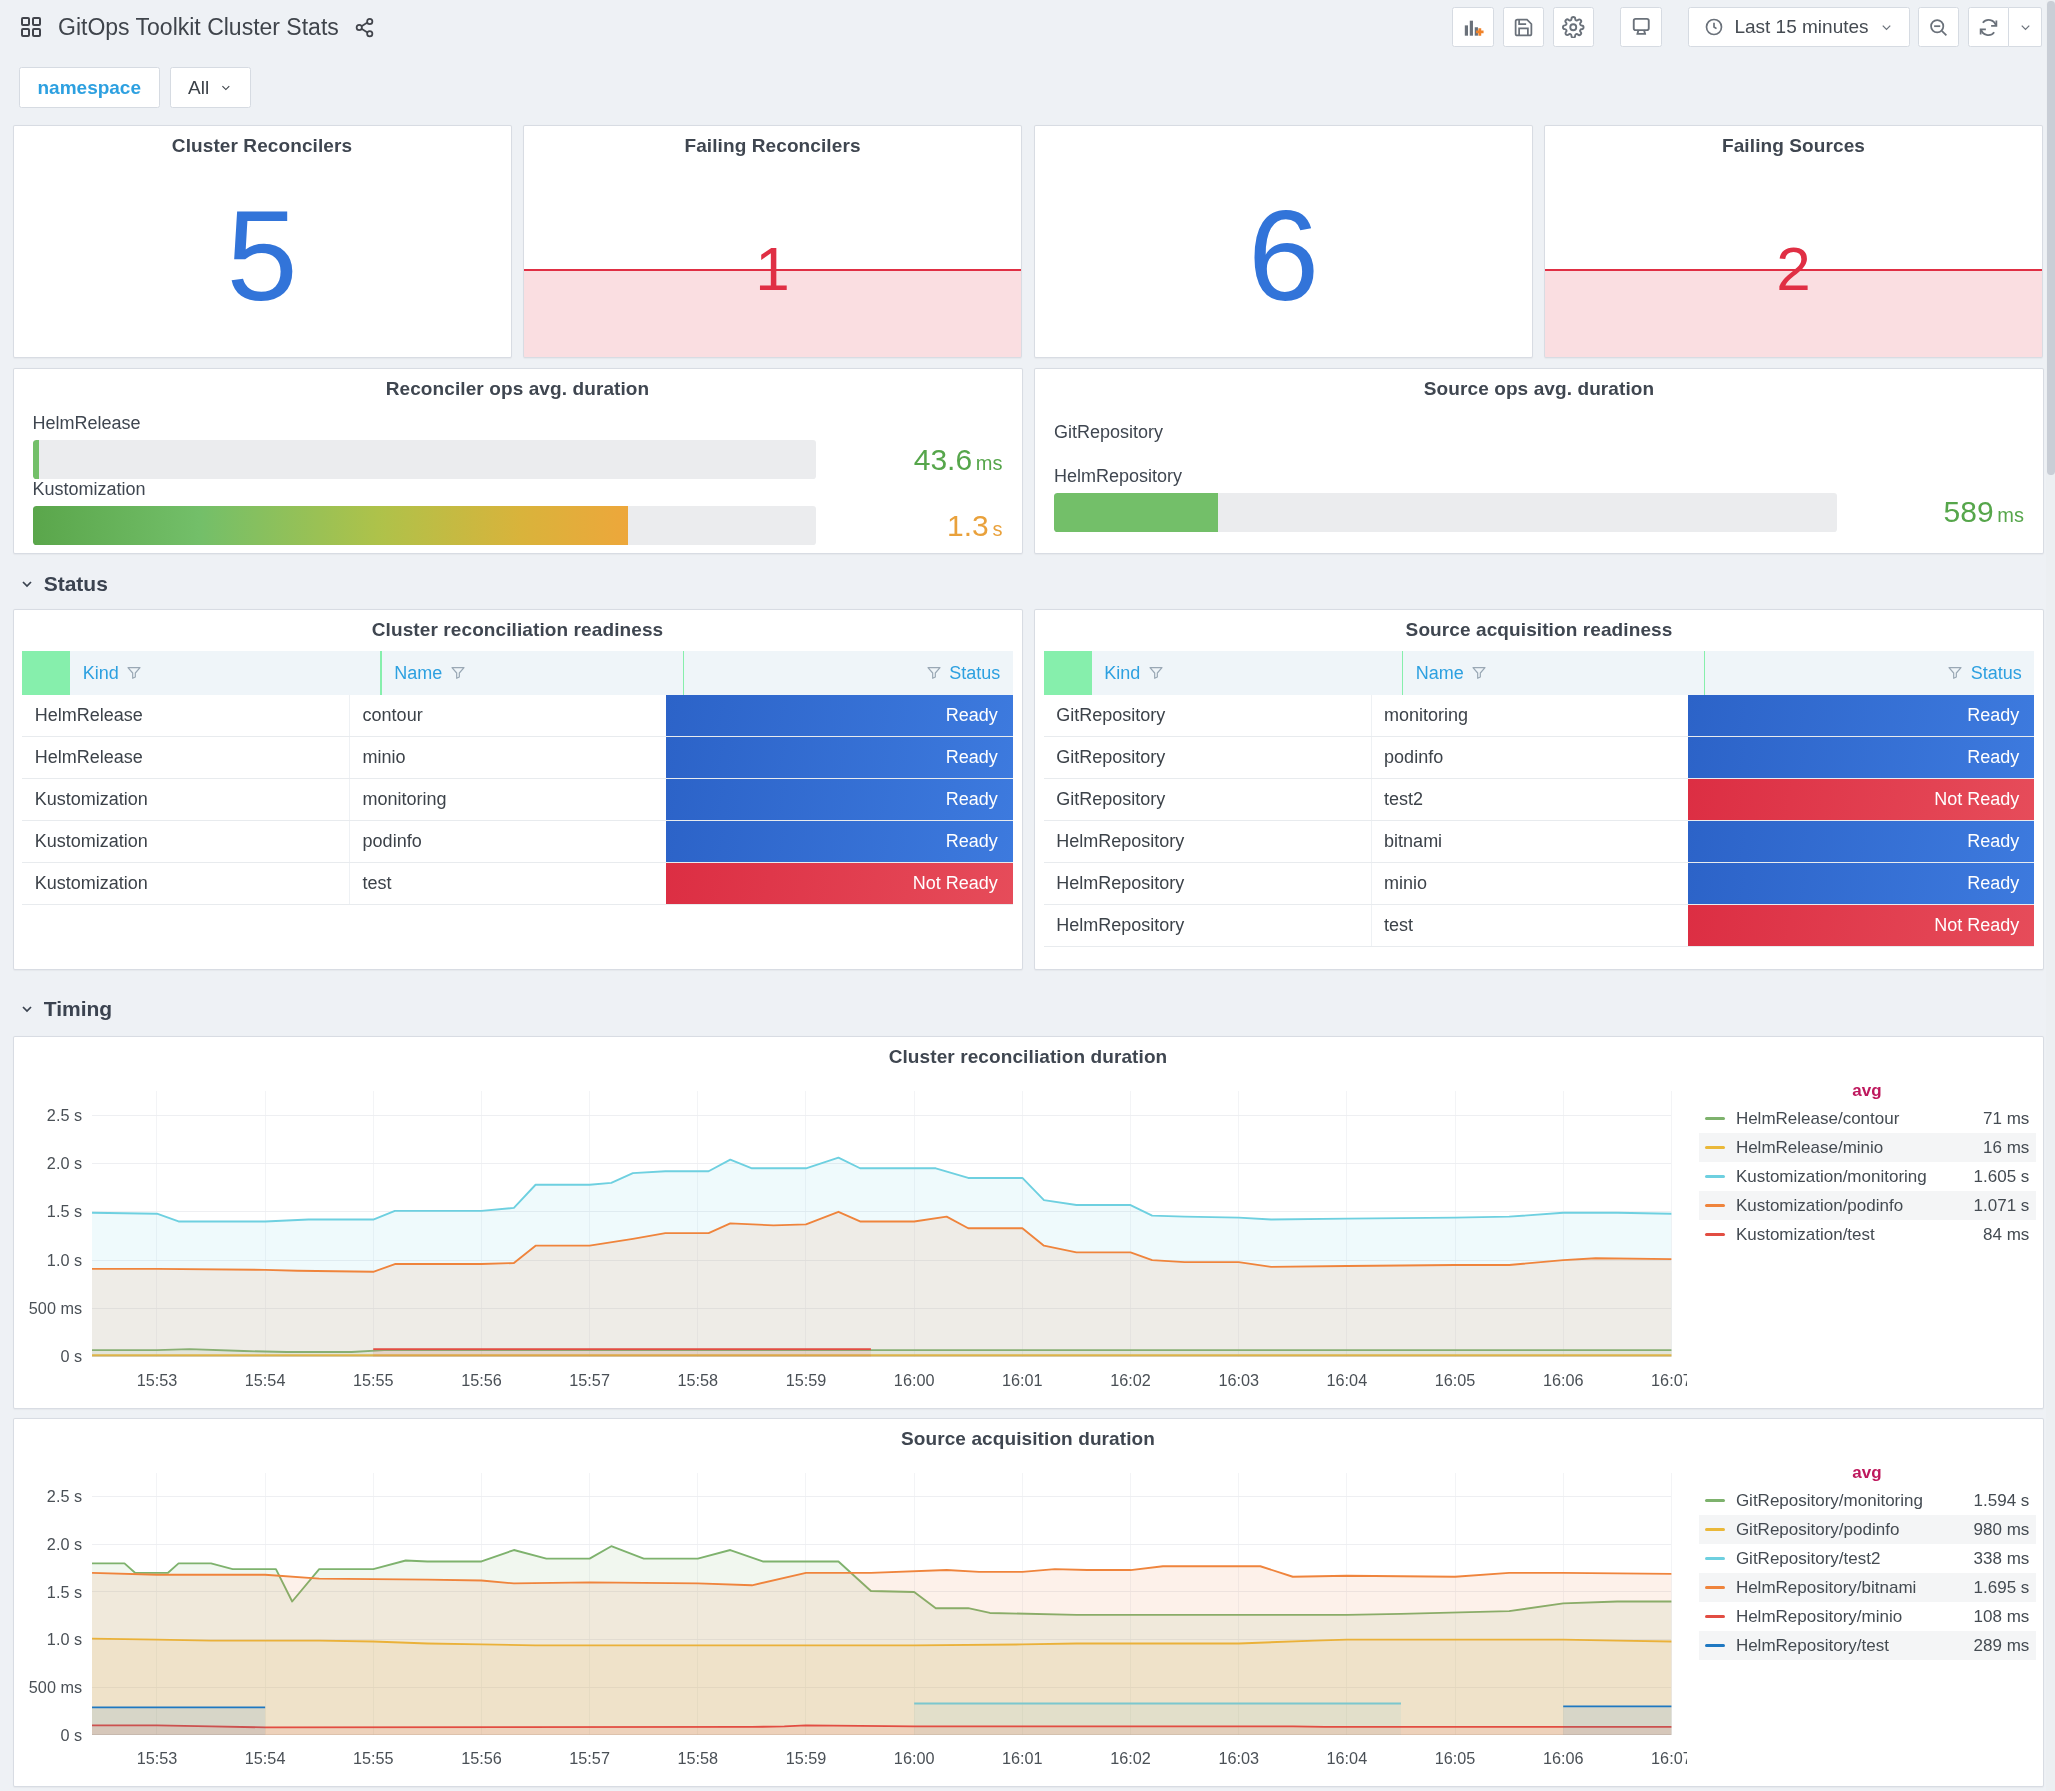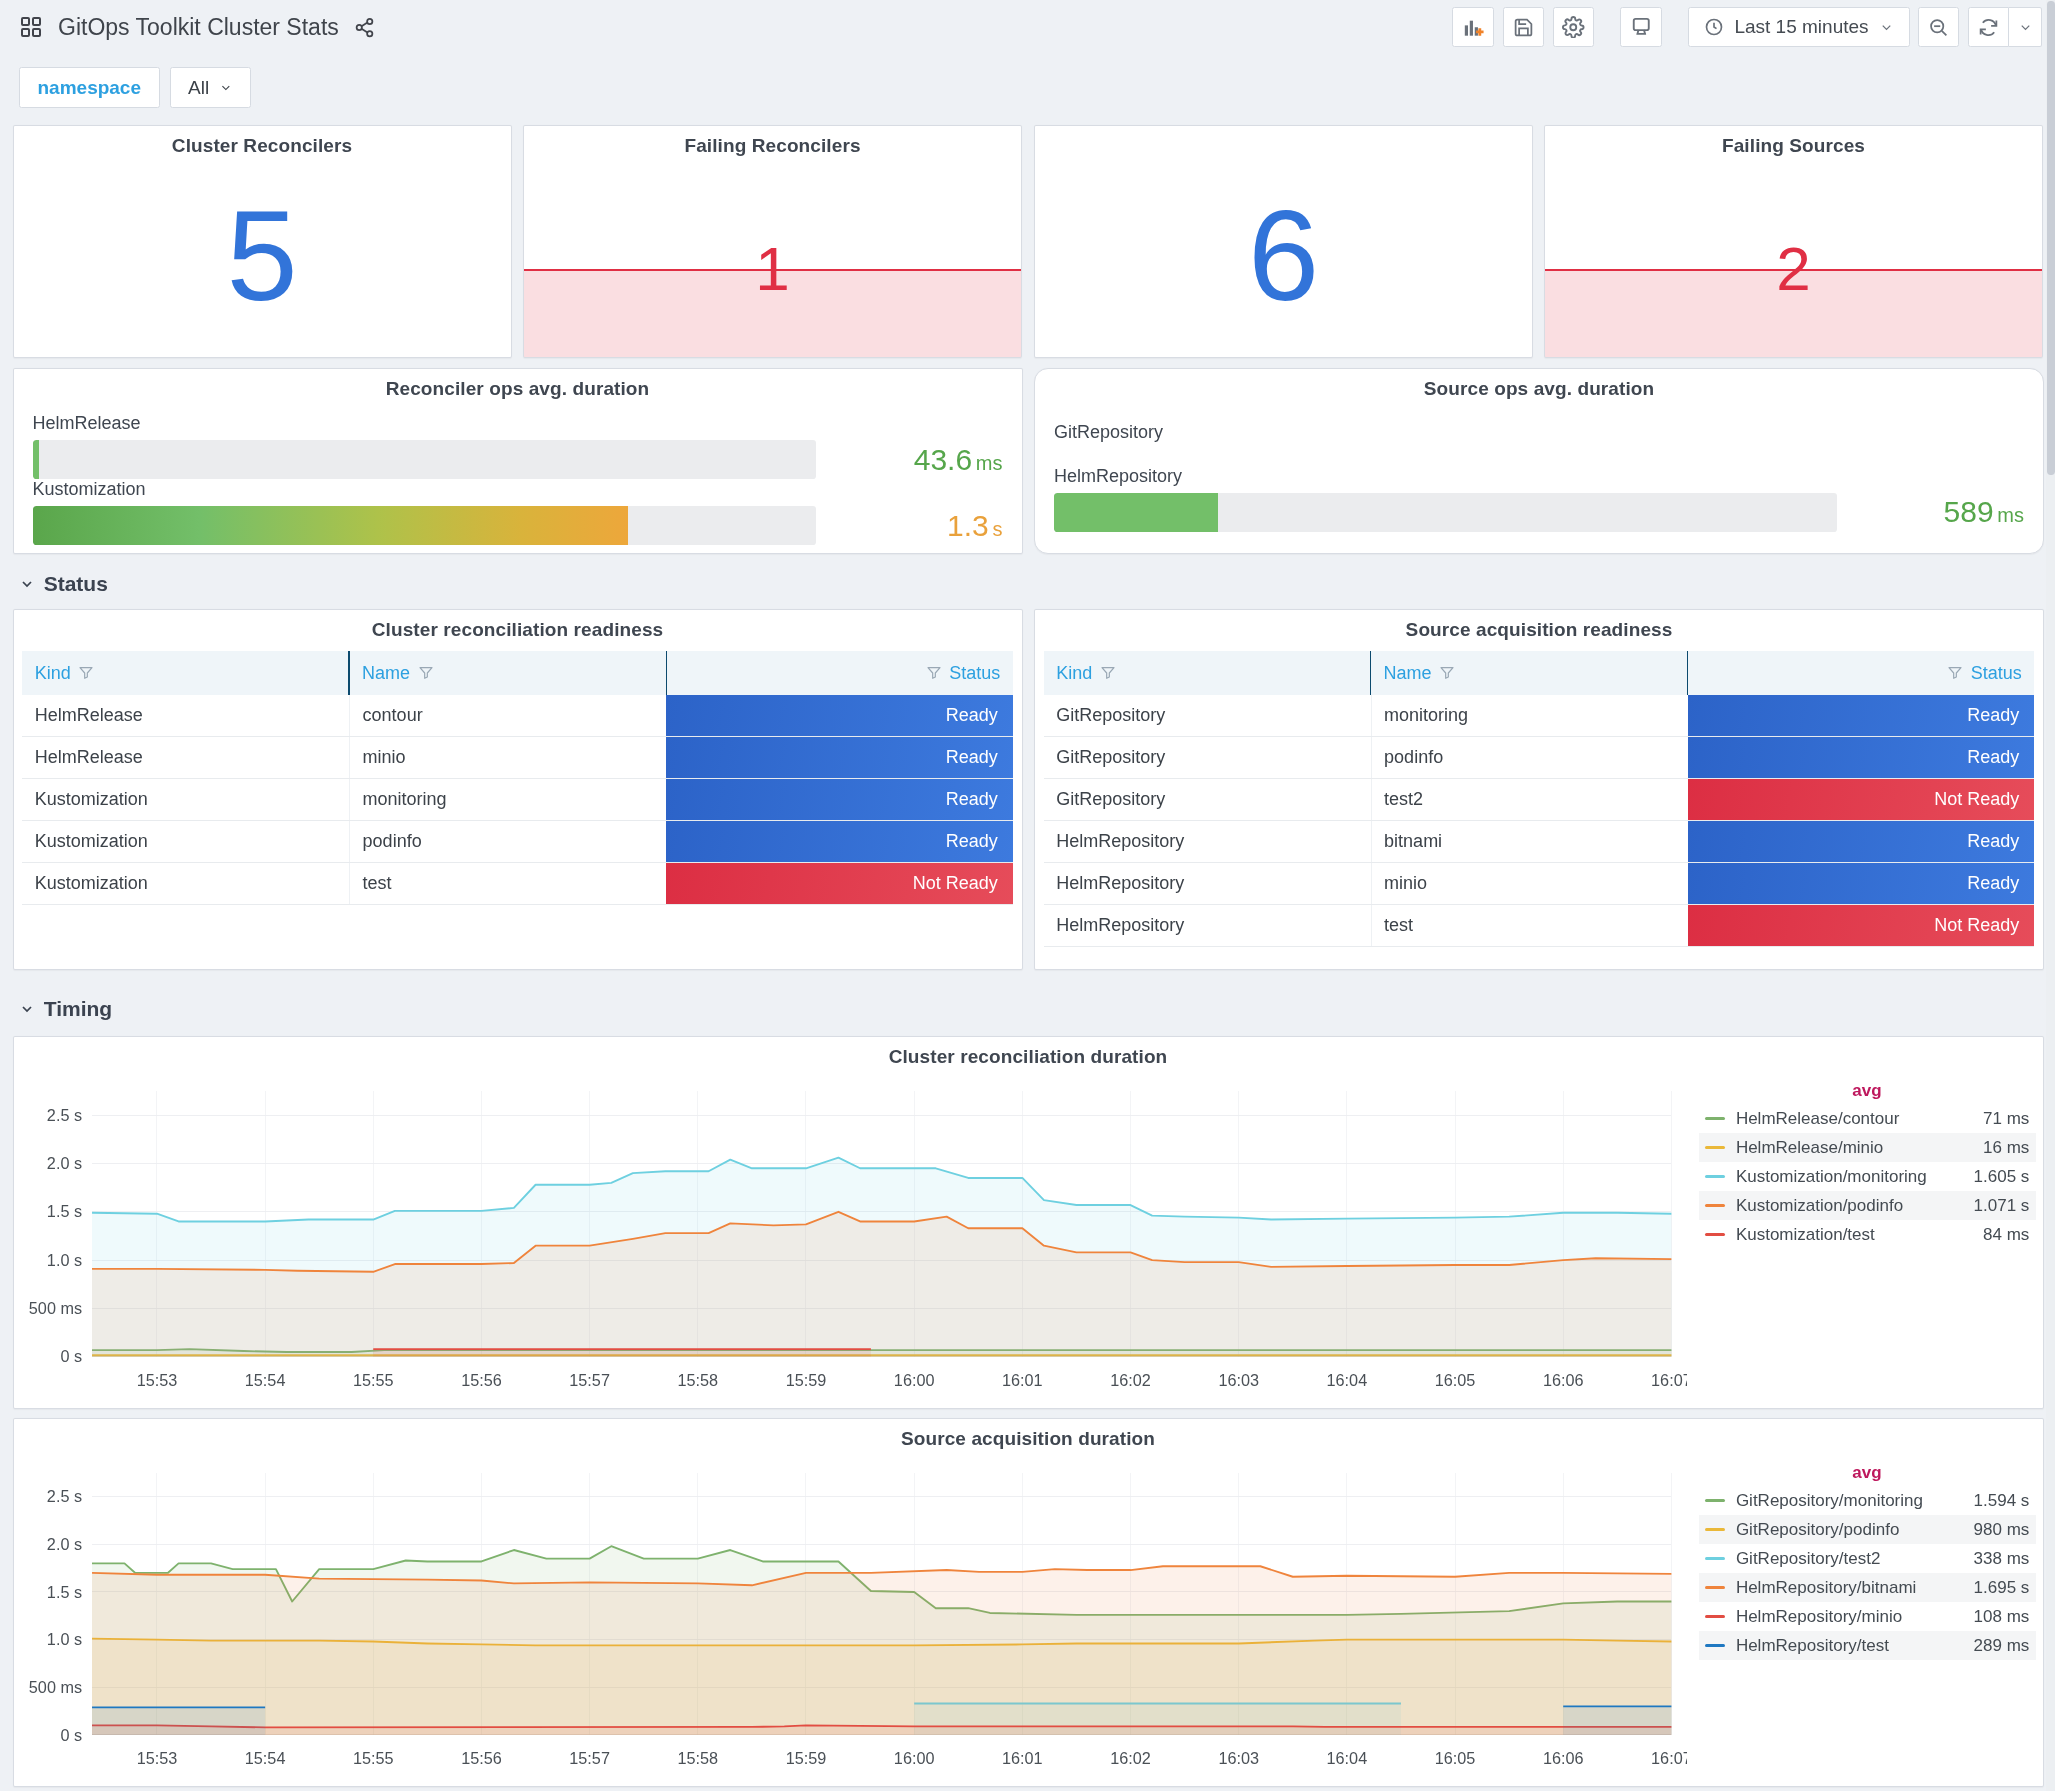--- a/index.html
+++ b/index.html
@@ -237,7 +237,7 @@
         </div>
       </div>
     </div>
-    <div class="panel" style="left: 1034px; top: 368px; width: 1010px; height: 186px; border-radius: 14px;">
+    <div class="panel" style="left: 1034px; top: 368px; width: 1010px; height: 186px;">
       <div class="panel-title">Source ops avg. duration</div>
       <div class="gauge-body">
         <div class="g-row">

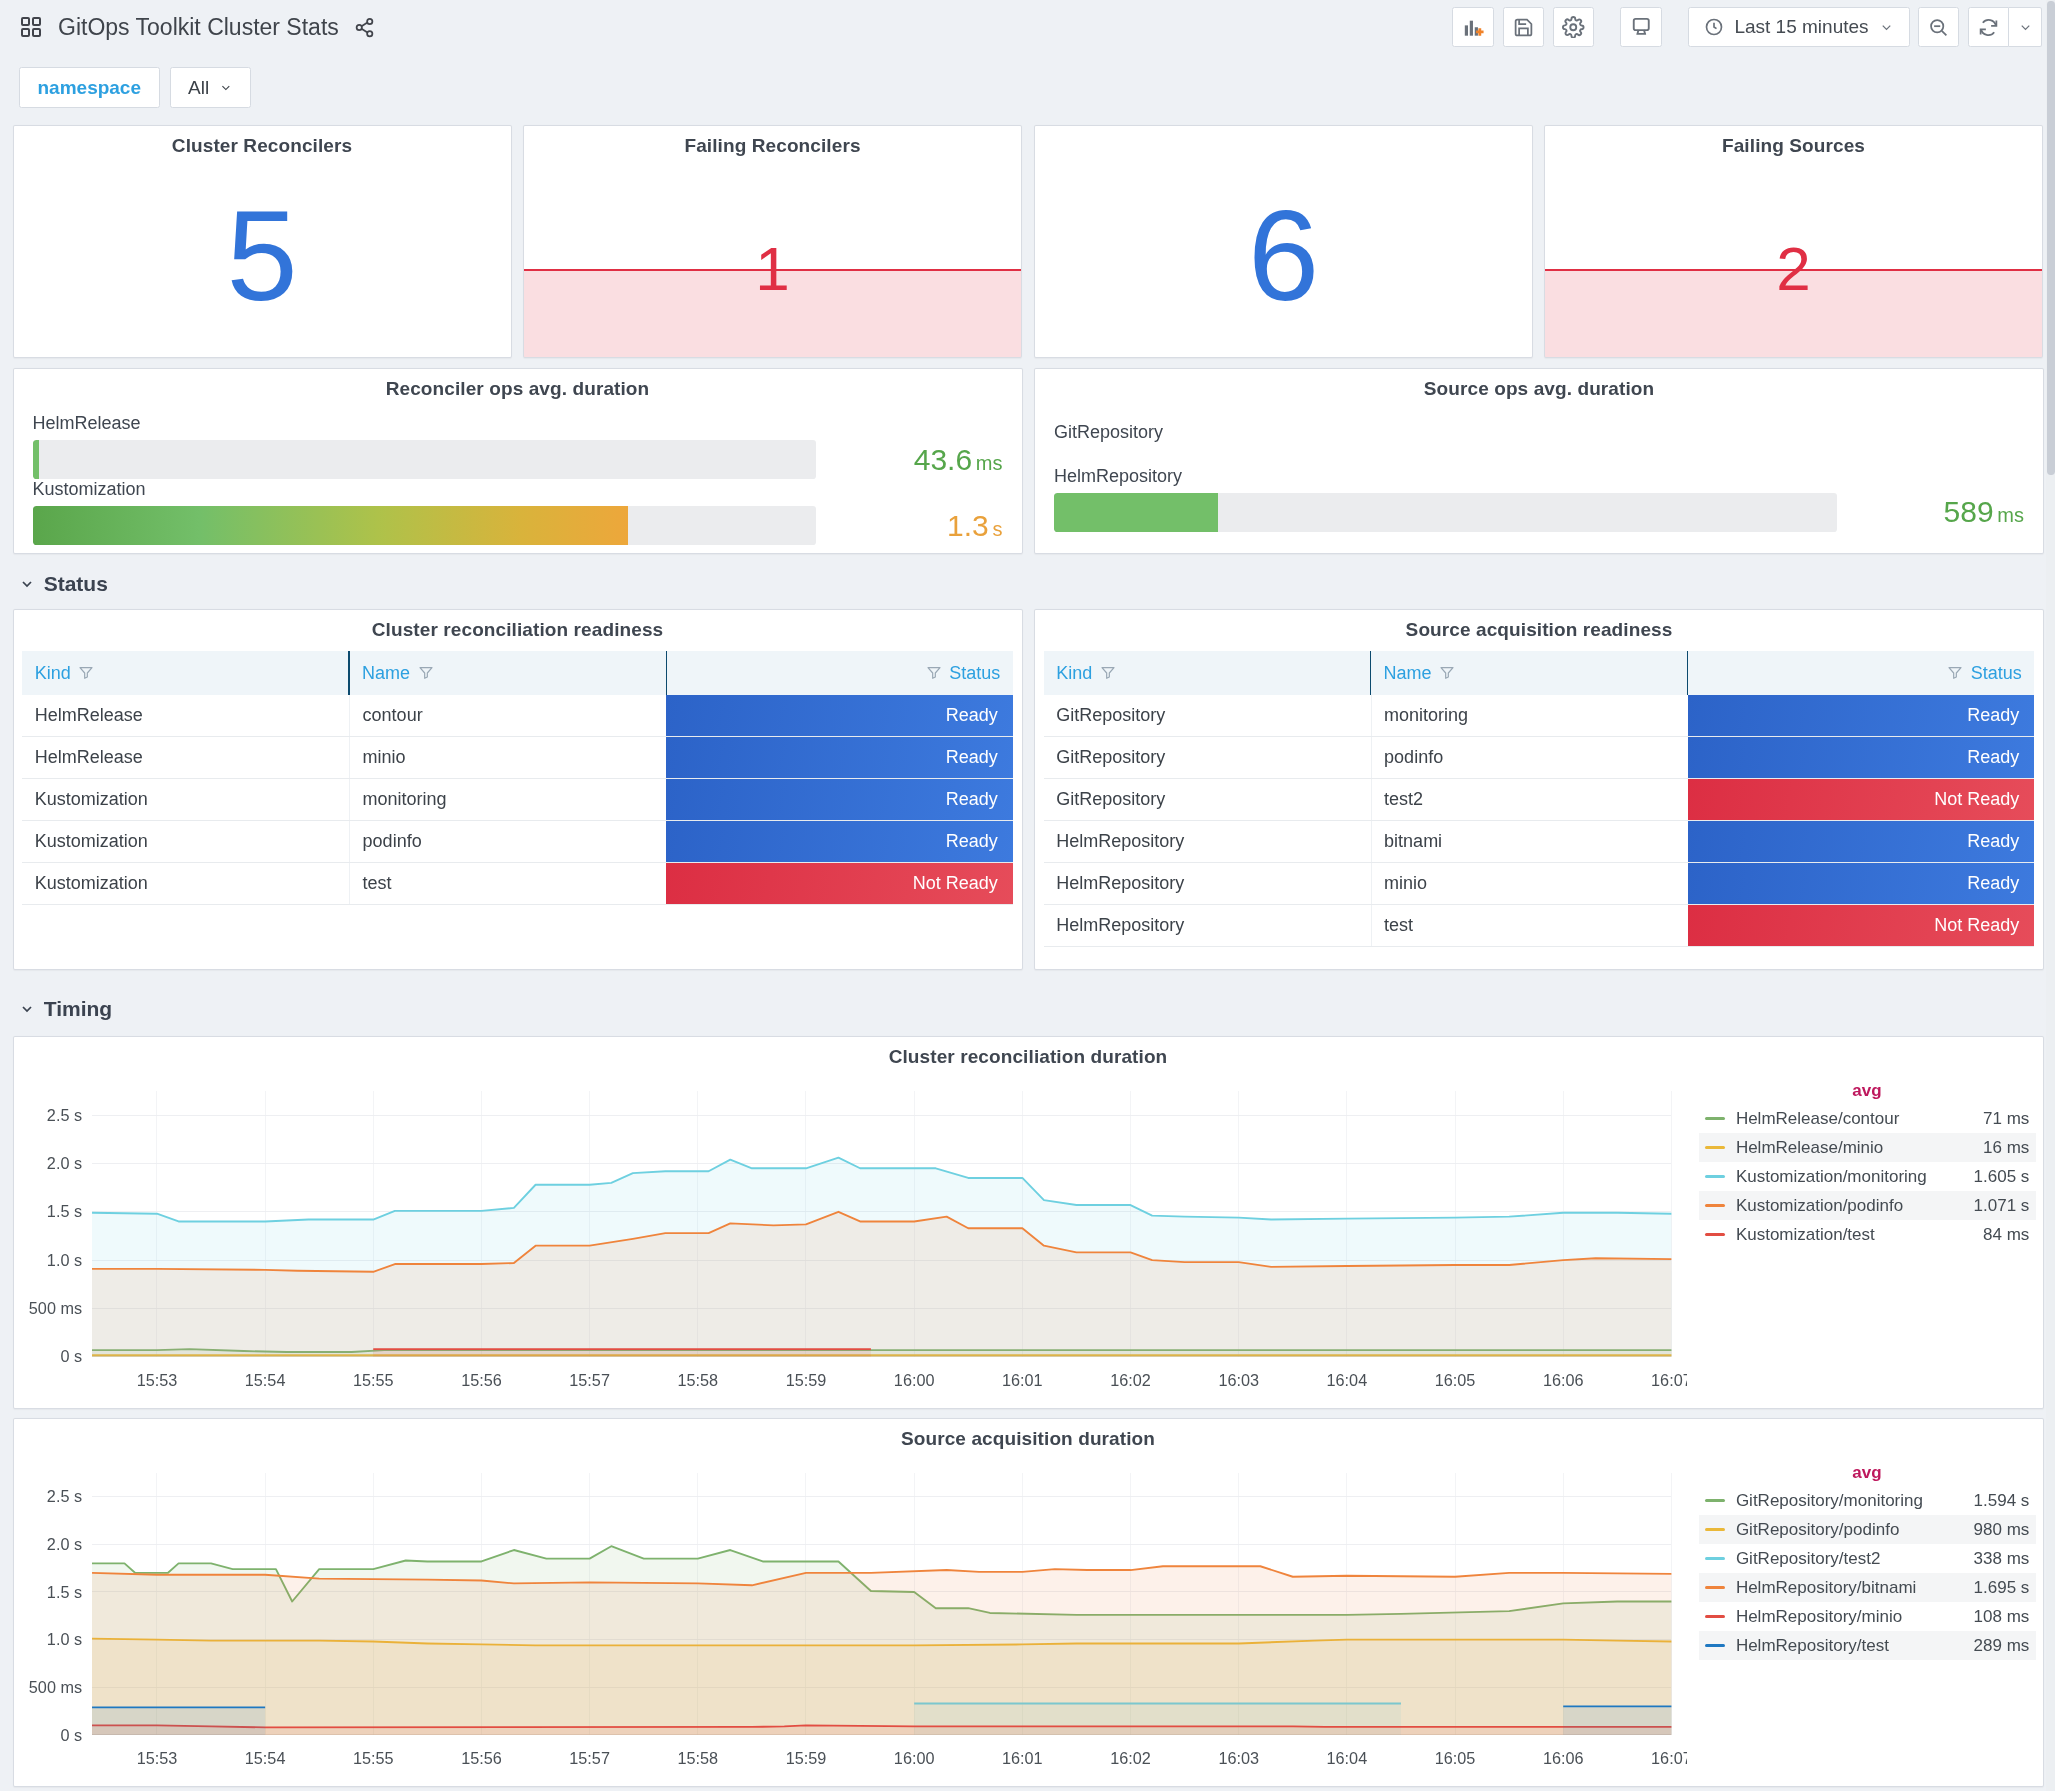--- a/index.html
+++ b/index.html
@@ -70,7 +70,7 @@
     font-size:21px; font-weight:700; color:#3b4350; cursor:pointer; }
   
   .tbl { position:absolute; top:41px; left:8.7px; right:8.7px; bottom:5px; font-size:18px; }
-  .tbl-header { display:flex; height:44px; background:#0c4a6e; }
+  .tbl-header { display:flex; height:44px; background:#86efac;padding-left:48px; }
   .th { background:#eff5f9; color:#2da0e0; display:flex; align-items:center; gap:7.5px;
     padding:0 12.5px; margin-right:1.2px; }
   .th:last-child { margin-right:0; justify-content:flex-end; }

